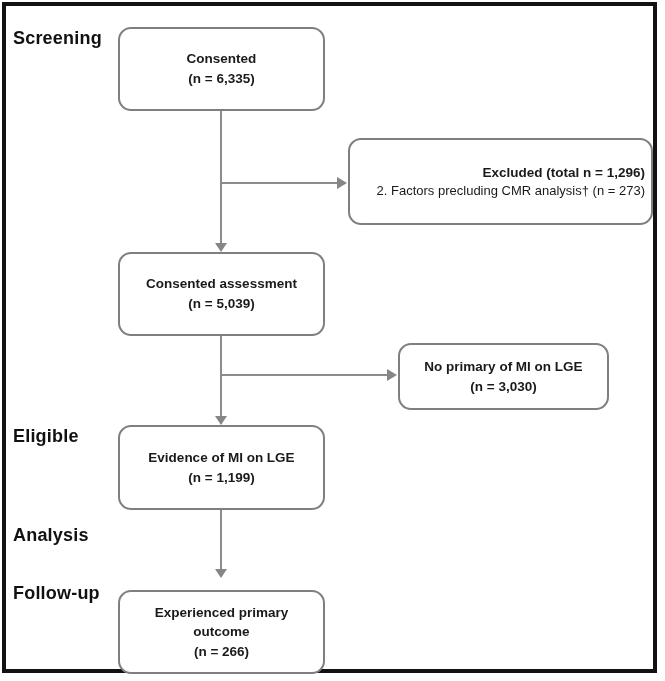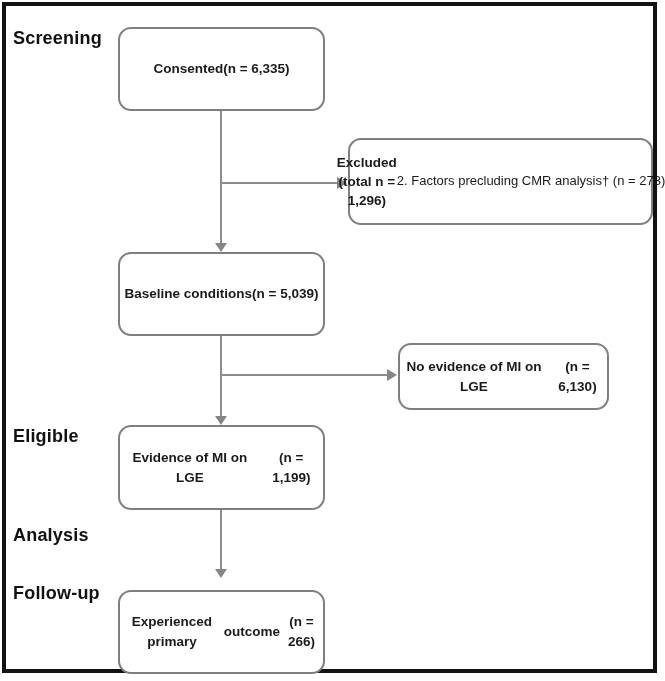--- a/index.html
+++ b/index.html
@@ -37,7 +37,7 @@
     border-radius: 13px;
     box-sizing: border-box;
     display: flex;
-    flex-direction: row;
+    flex-direction: column;
     justify-content: center;
     align-items: center;
     text-align: center;

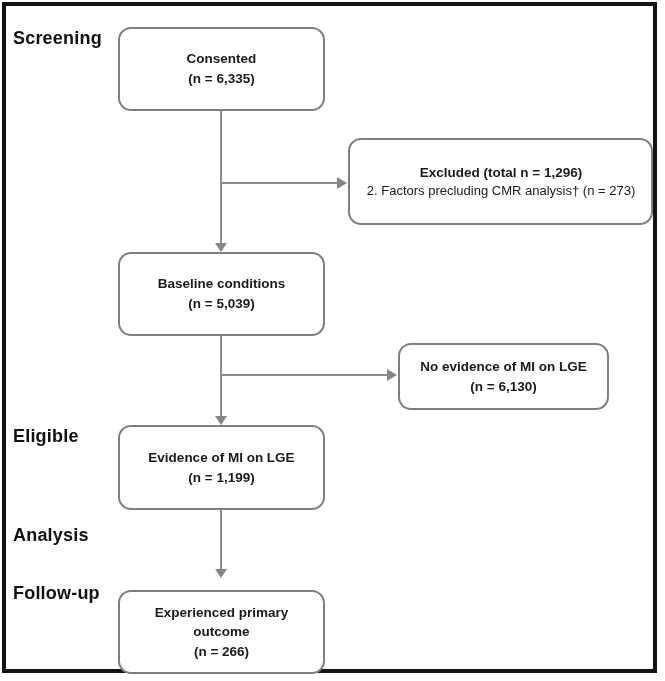--- a/index.html
+++ b/index.html
@@ -48,7 +48,7 @@
   }
   .box .line { display: block; }
   .box-excluded {
-    align-items: center;
+    align-items: flex-end;
     text-align: left;
     padding: 4px 6px 4px 7px;
     line-height: 1.42;

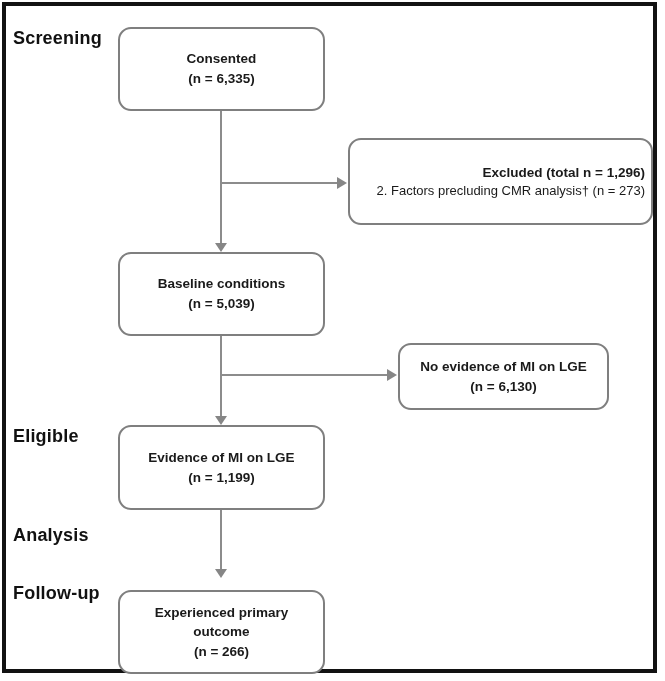--- a/index.html
+++ b/index.html
@@ -123,7 +123,7 @@
   </div>
 
   <div class="box" style="left:118px; top:252px; width:207px; height:84px;">
-    <span class="line">Baseline conditions</span>
+    <span class="line">Consented assessment</span>
     <span class="line">(n = 5,039)</span>
   </div>
 

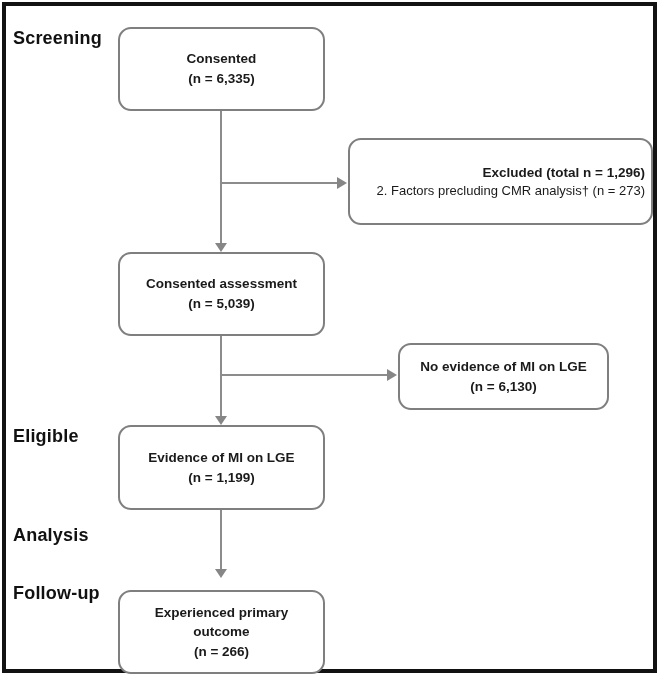--- a/index.html
+++ b/index.html
@@ -128,7 +128,7 @@
   </div>
 
   <div class="box" style="left:398px; top:343px; width:211px; height:67px;">
-    <span class="line">No evidence of MI on LGE</span>
+    <span class="line">No primary of MI on LGE</span>
     <span class="line">(n = 6,130)</span>
   </div>
 

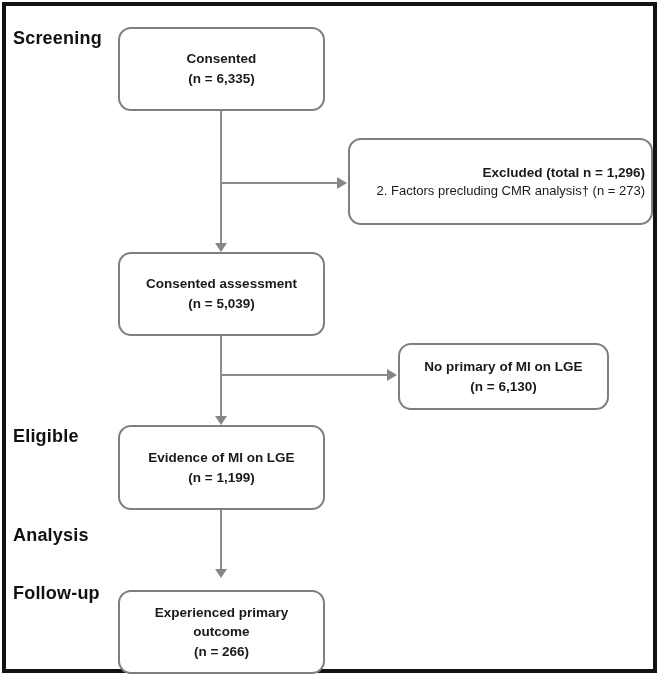--- a/index.html
+++ b/index.html
@@ -129,7 +129,7 @@
 
   <div class="box" style="left:398px; top:343px; width:211px; height:67px;">
     <span class="line">No primary of MI on LGE</span>
-    <span class="line">(n = 6,130)</span>
+    <span class="line">(n = 3,030)</span>
   </div>
 
   <div class="box" style="left:118px; top:425px; width:207px; height:85px;">

